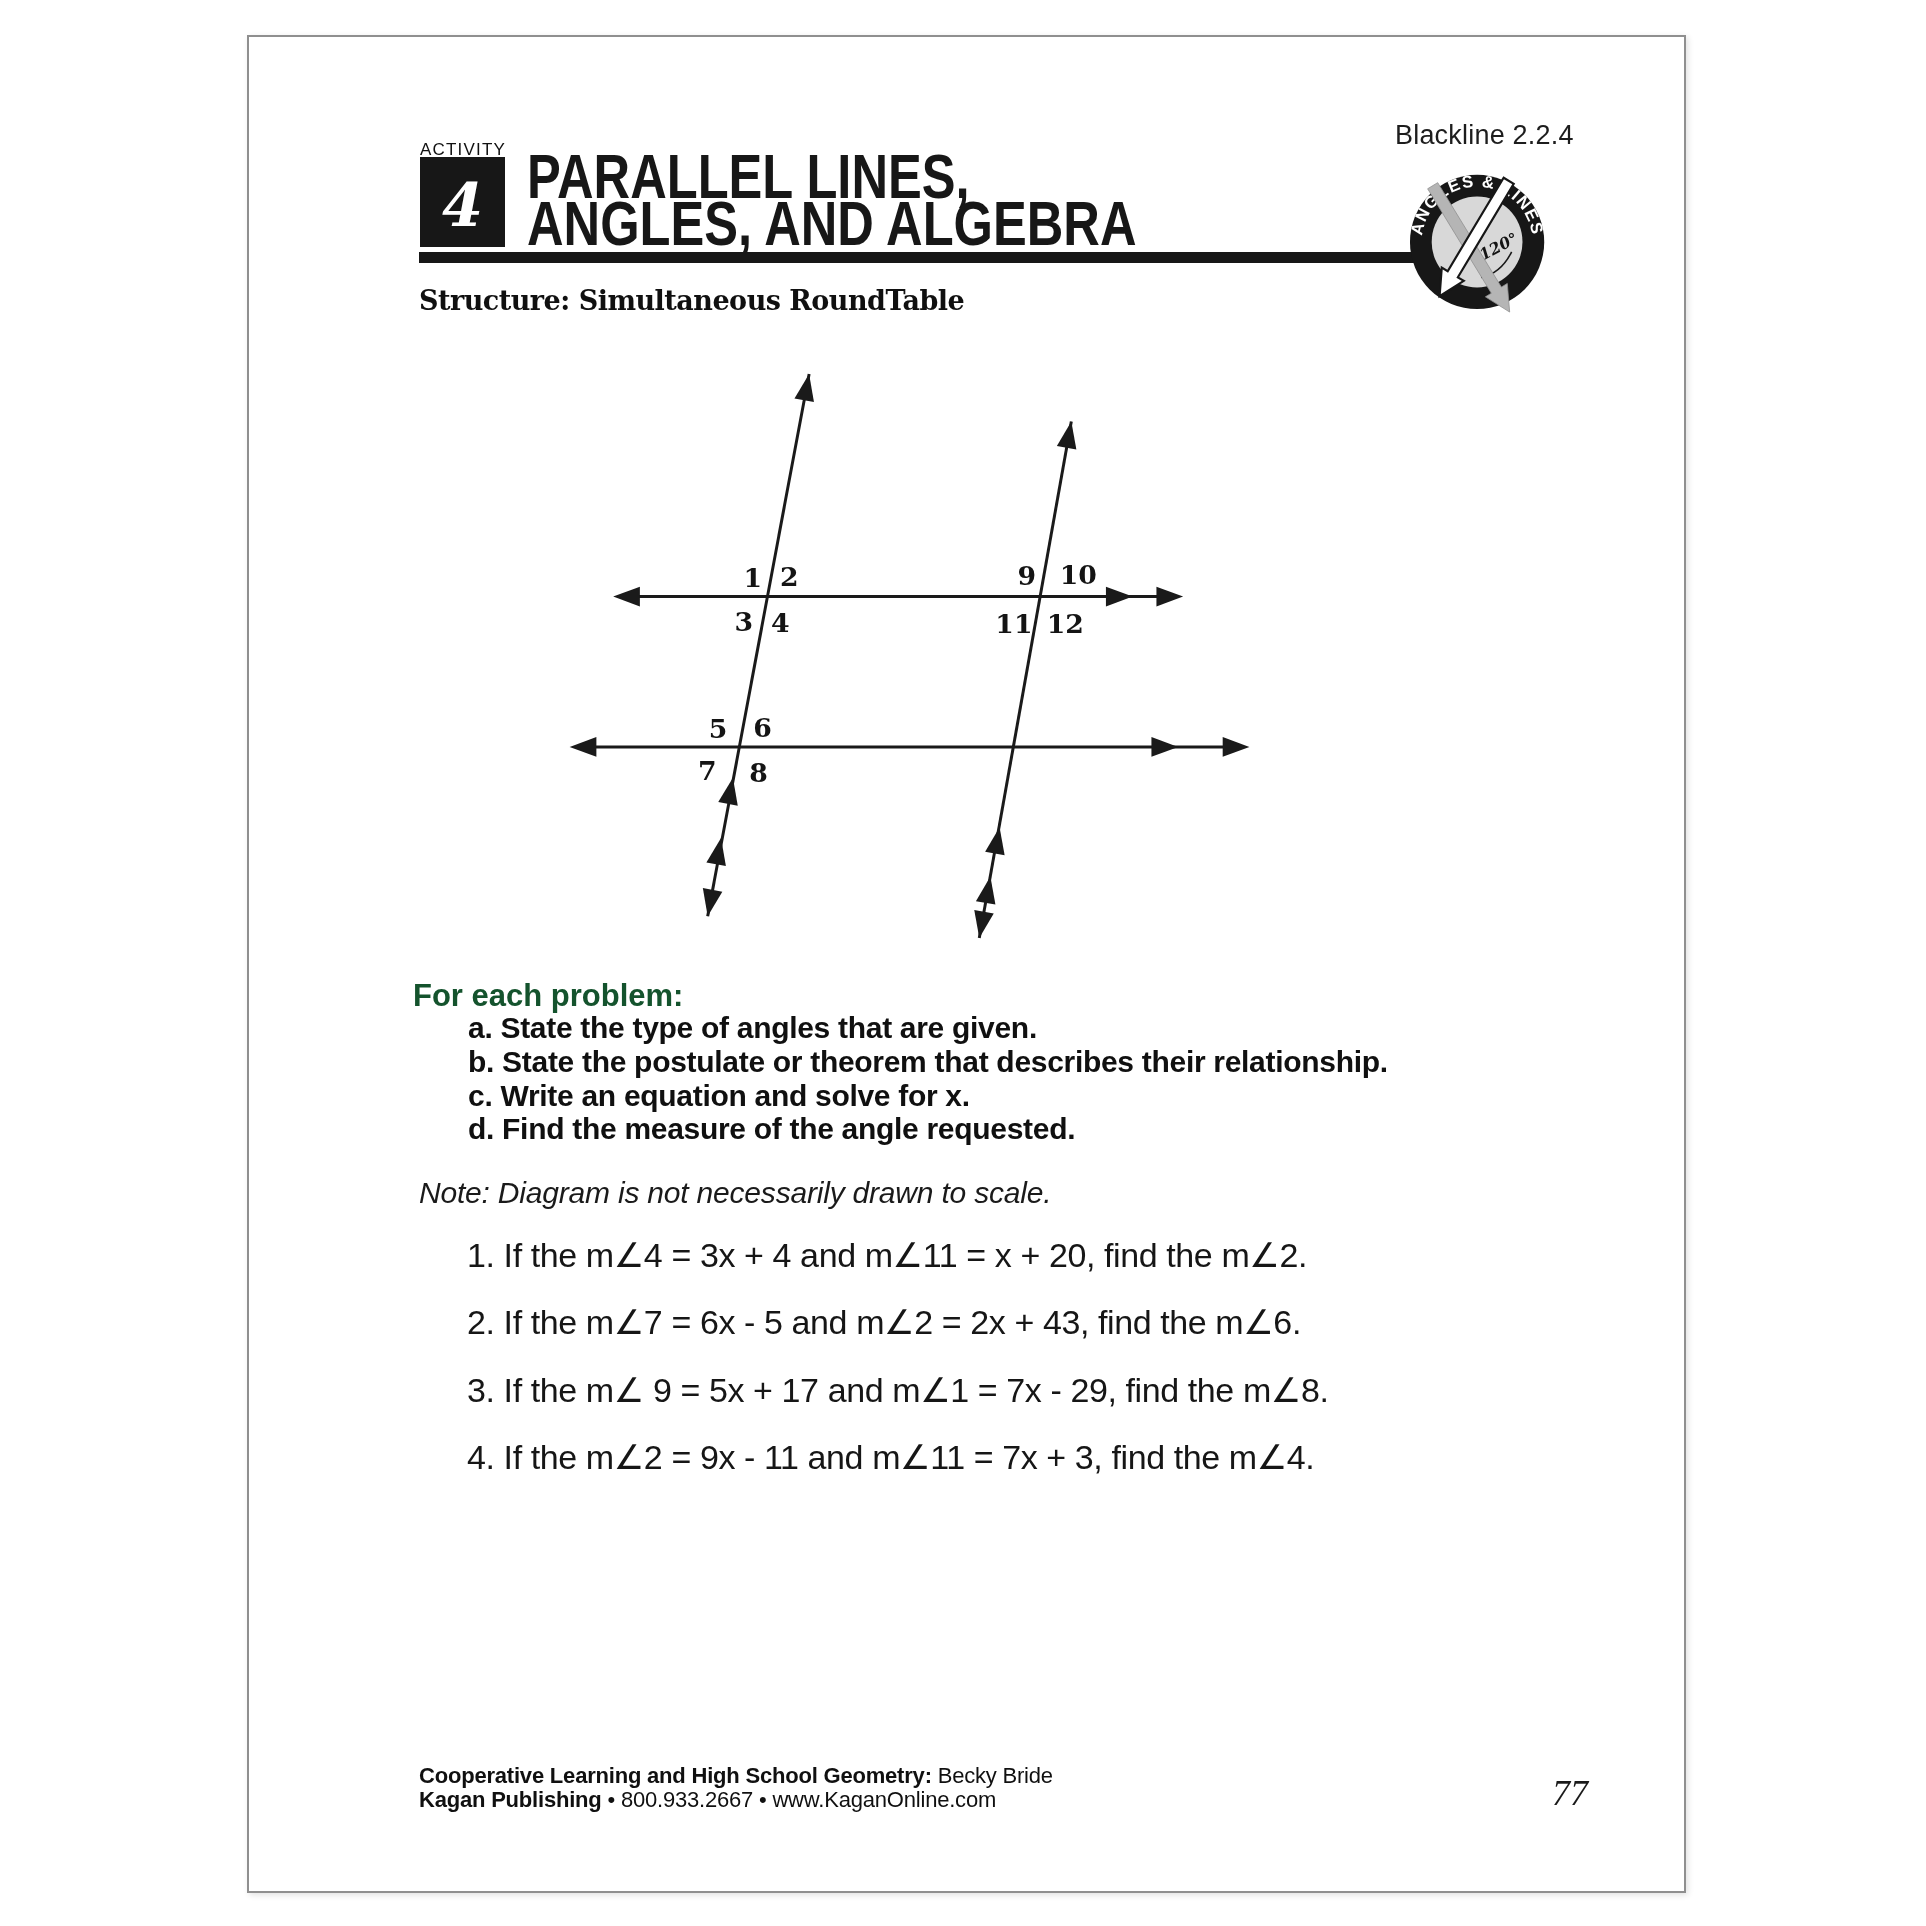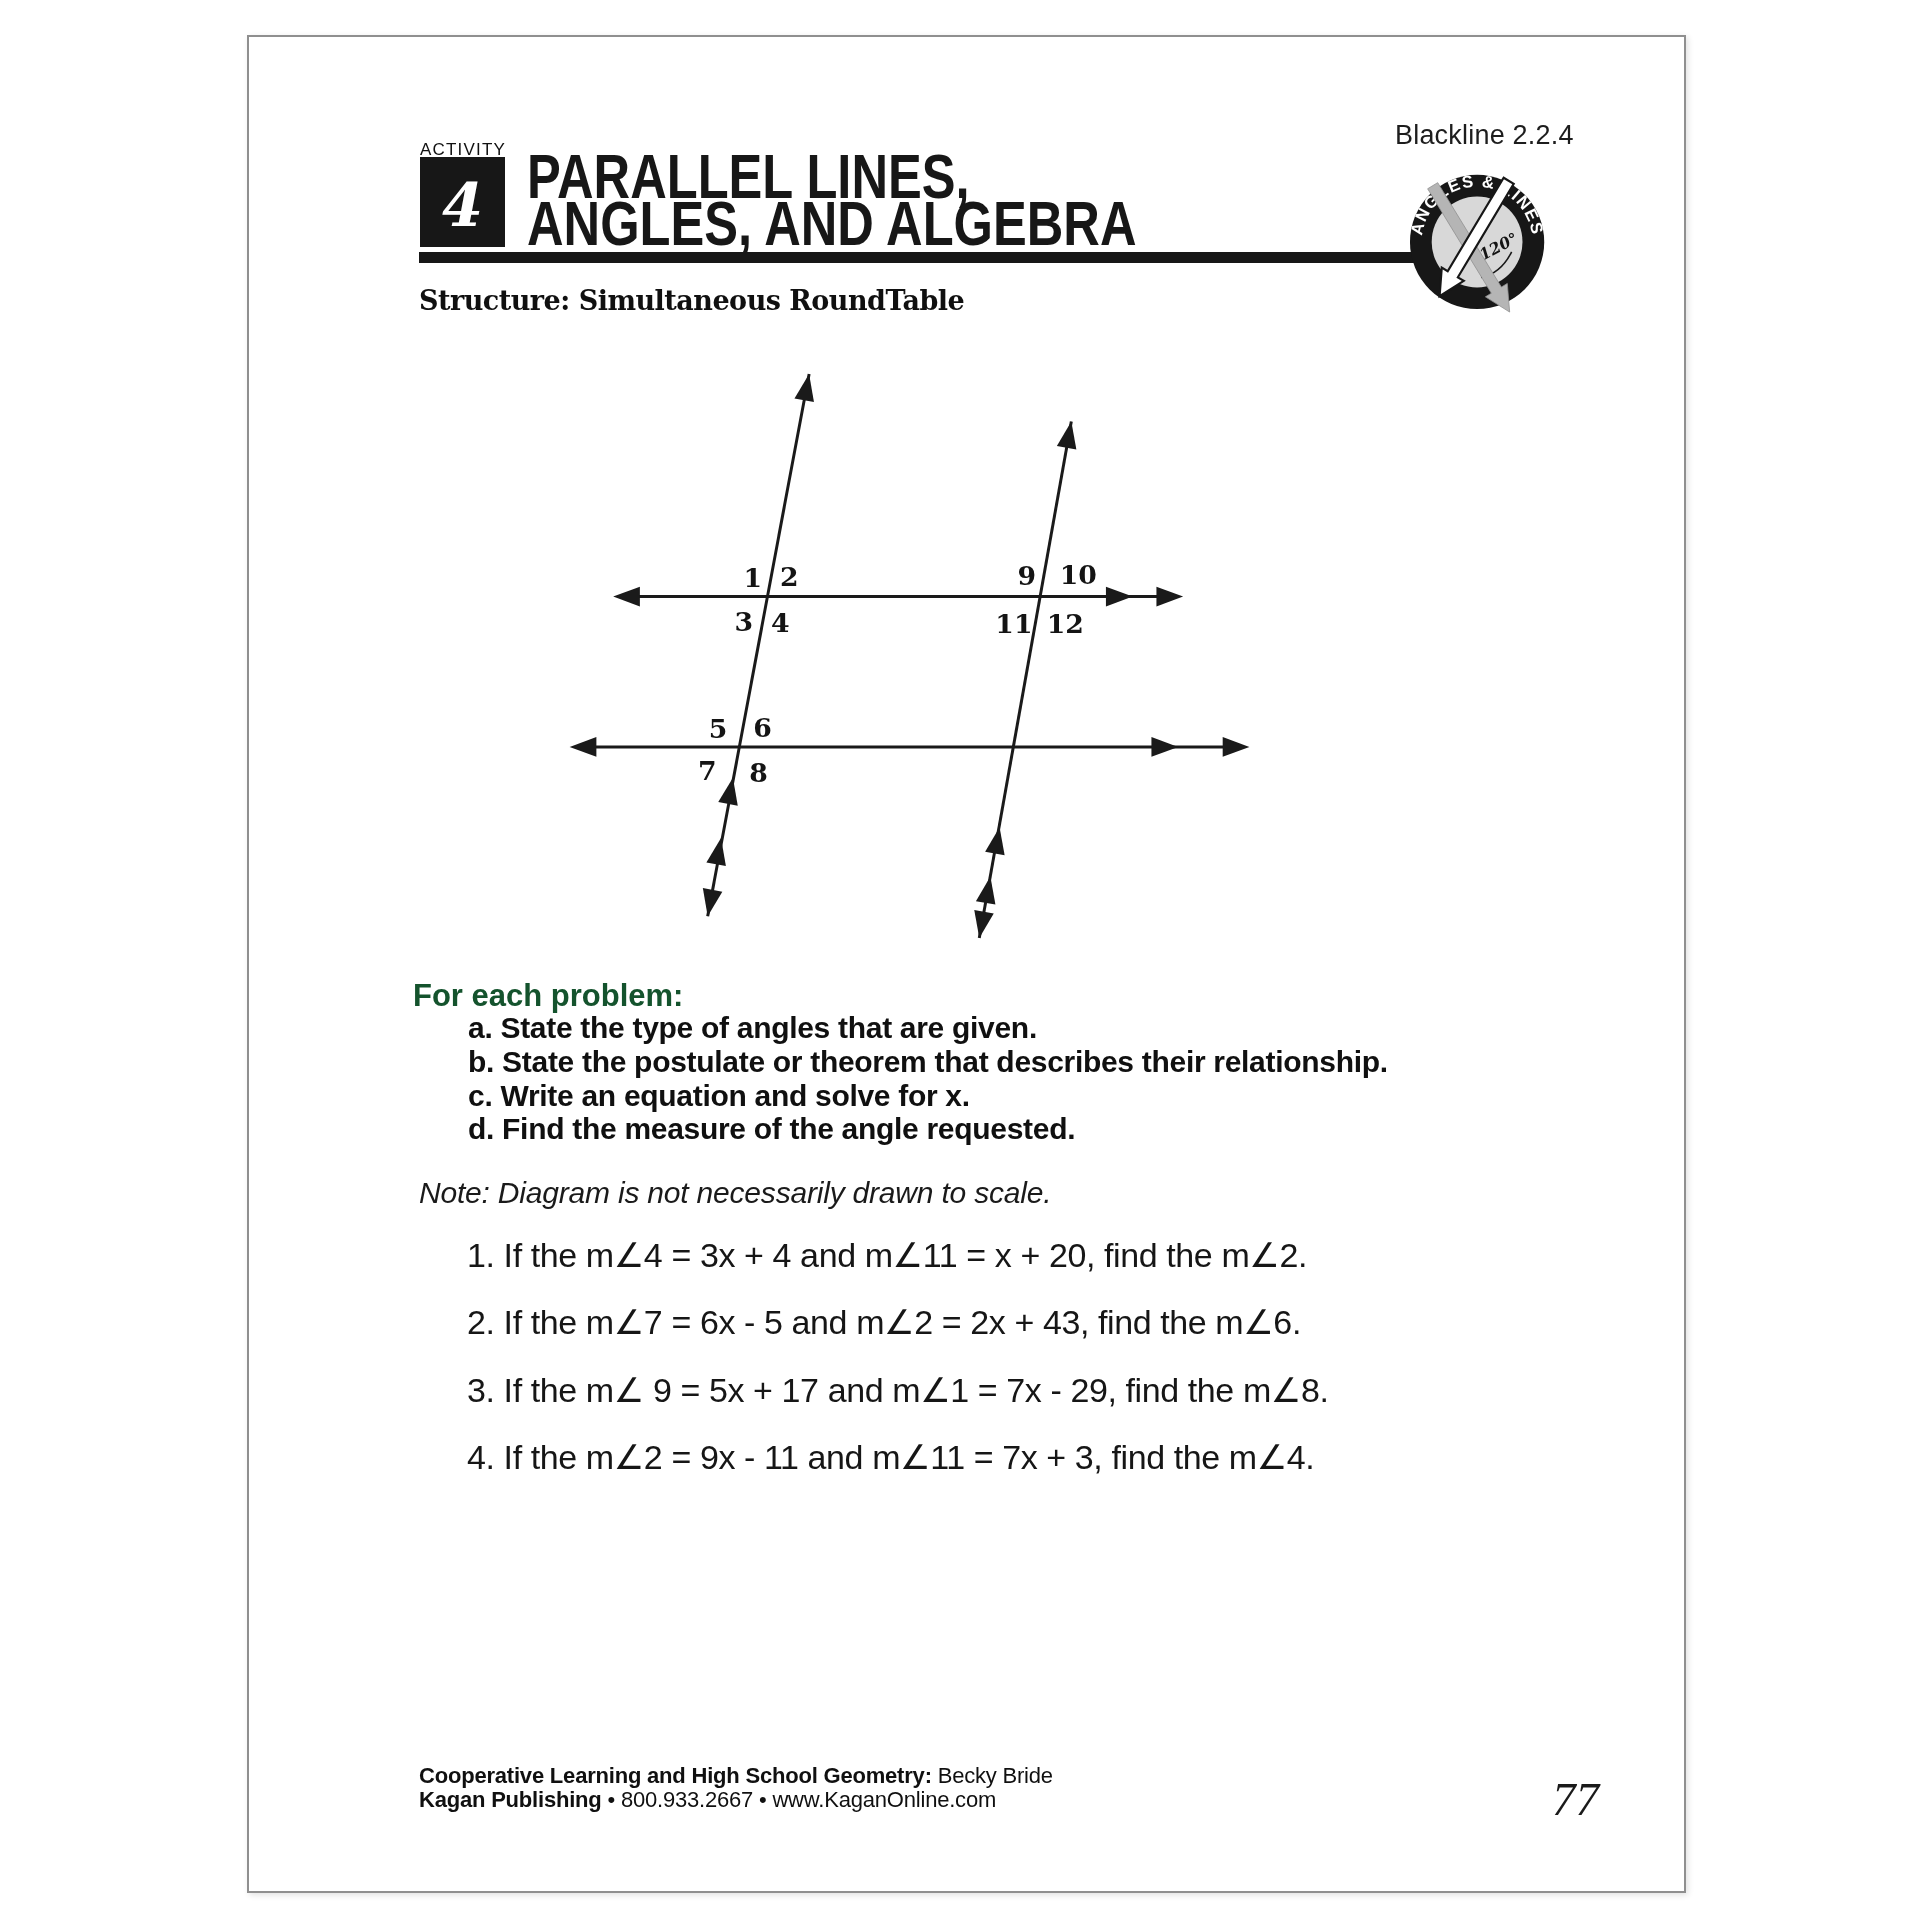--- a/index.html
+++ b/index.html
@@ -47,7 +47,7 @@
   .f-1{top:1726px;} .f-2{top:1750px;}
   .footer b{font-weight:bold;}
 
-  .pagenum{left:1303px;top:1735px;font-size:47px;font-style:italic;
+  .pagenum{left:1303px;top:1735px;font-size:36px;font-style:italic;
            font-family:"Liberation Serif","DejaVu Serif",serif;color:#1a1a1a;}
 
   svg text.angle-label{font-family:"DejaVu Serif","Liberation Serif",serif;

